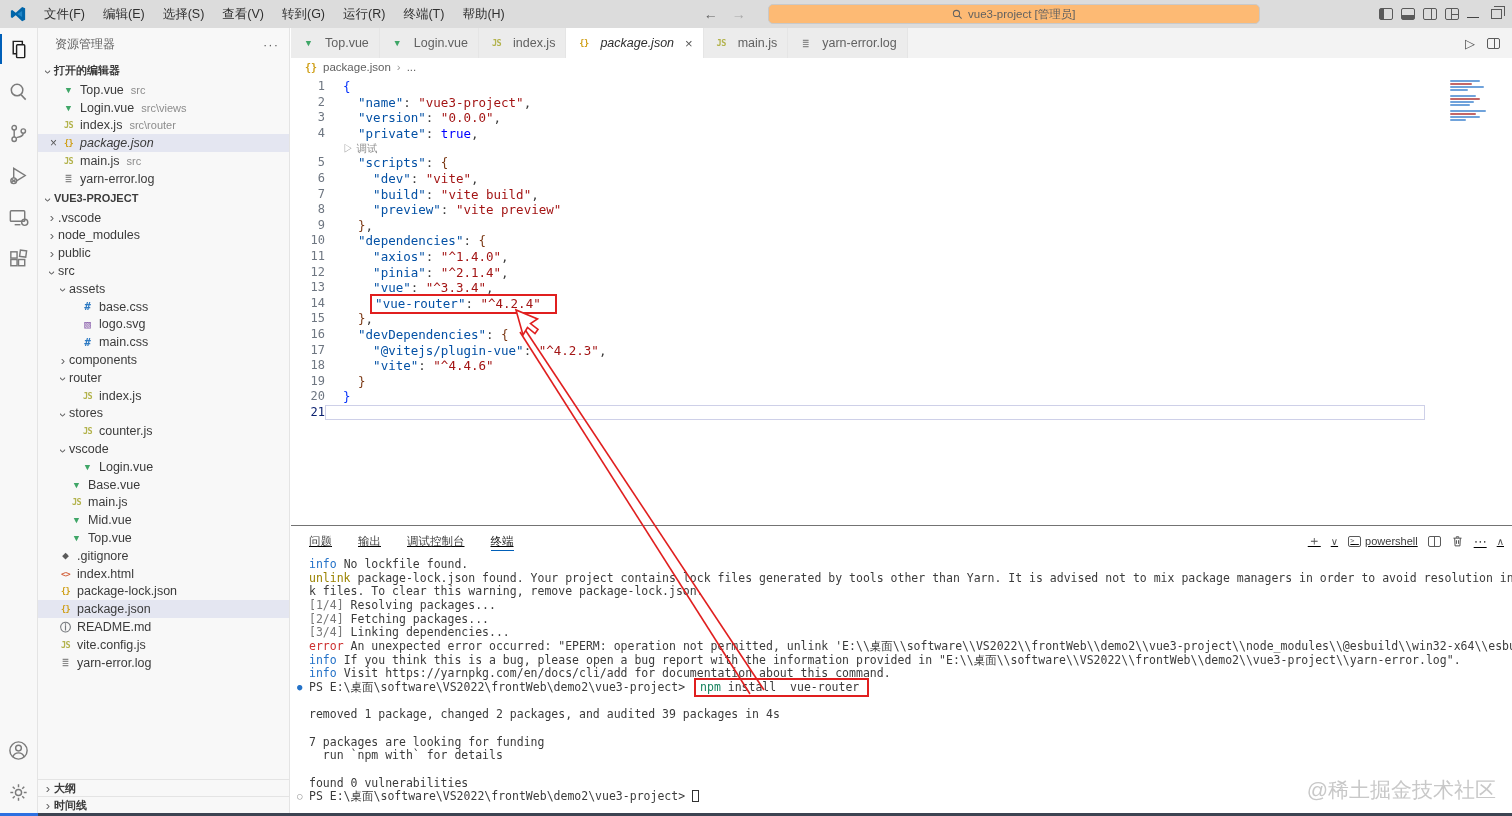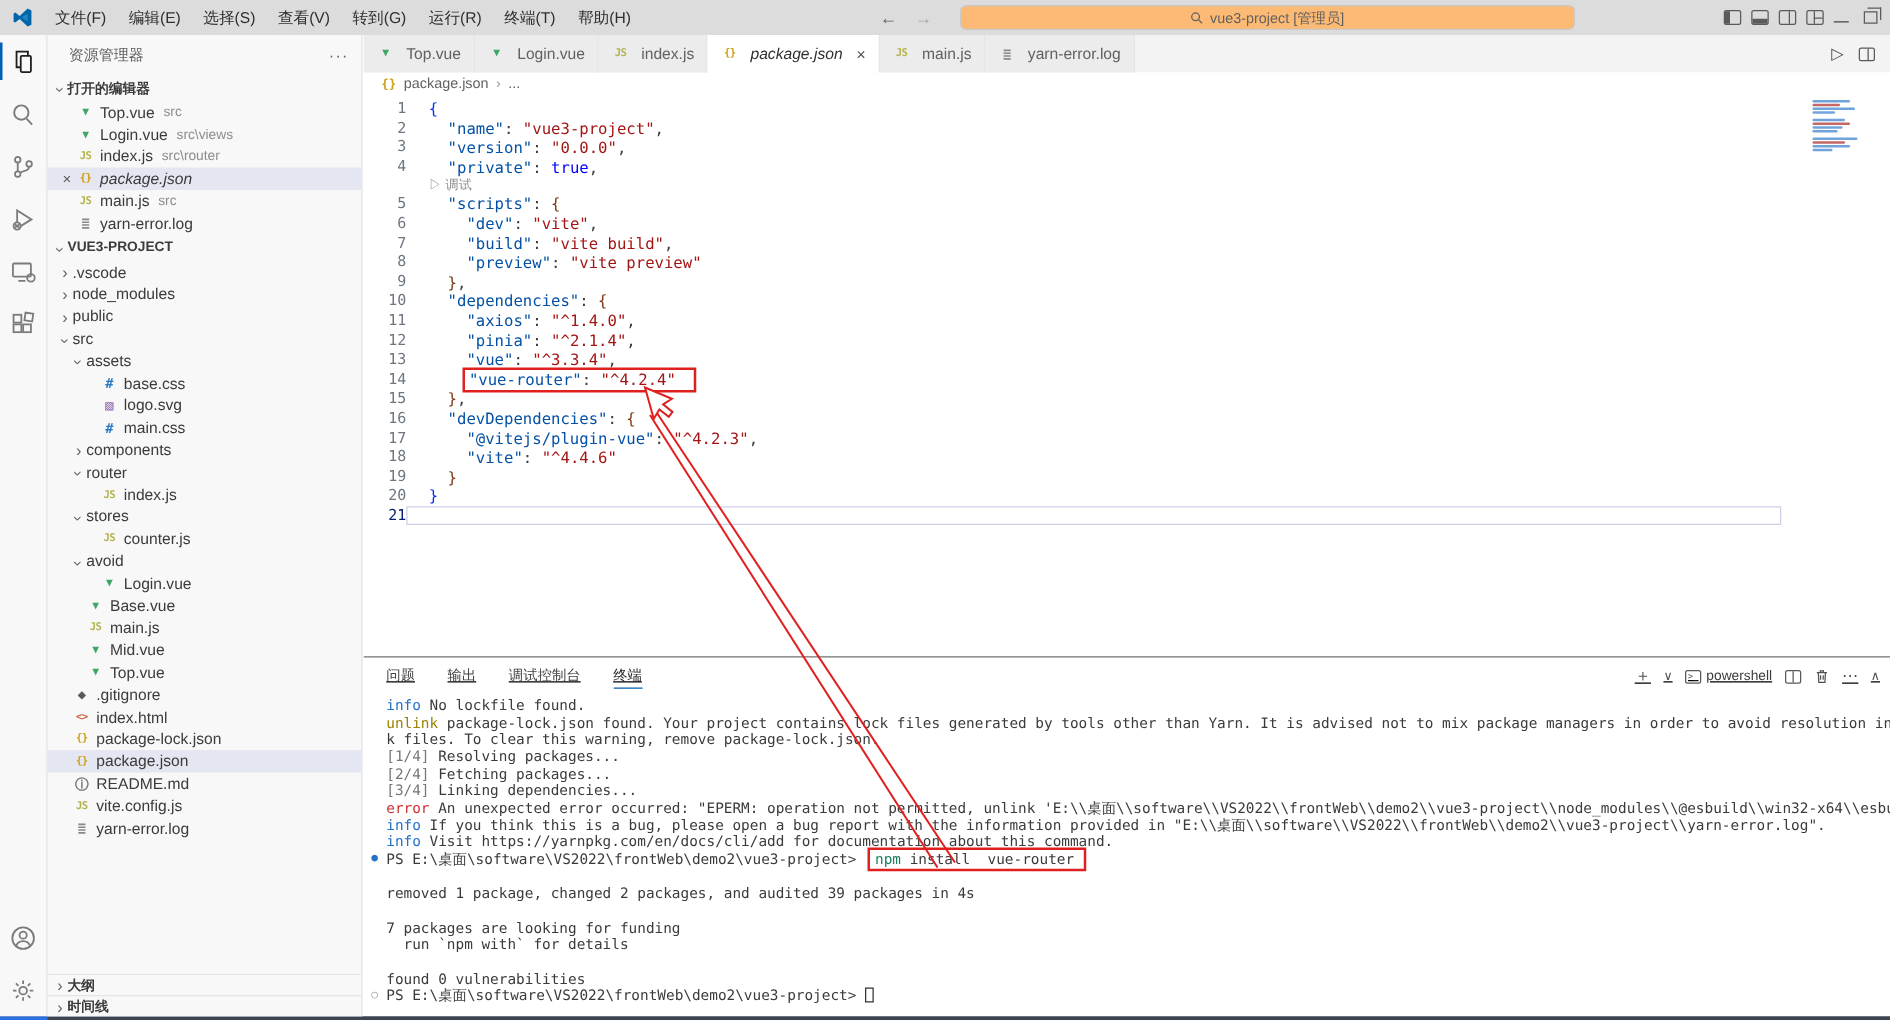--- a/index.html
+++ b/index.html
@@ -328,7 +328,7 @@
         </div>
         <div class="row" style="padding-left: 19px;">
           <span class="chev open">›</span>
-          <span class="fname">avoid</span>
+          <span class="fname">vscode</span>
         </div>
         <div class="row" style="padding-left: 30px;">
           <span style="width: 12px; flex: 0 0 auto;"></span>

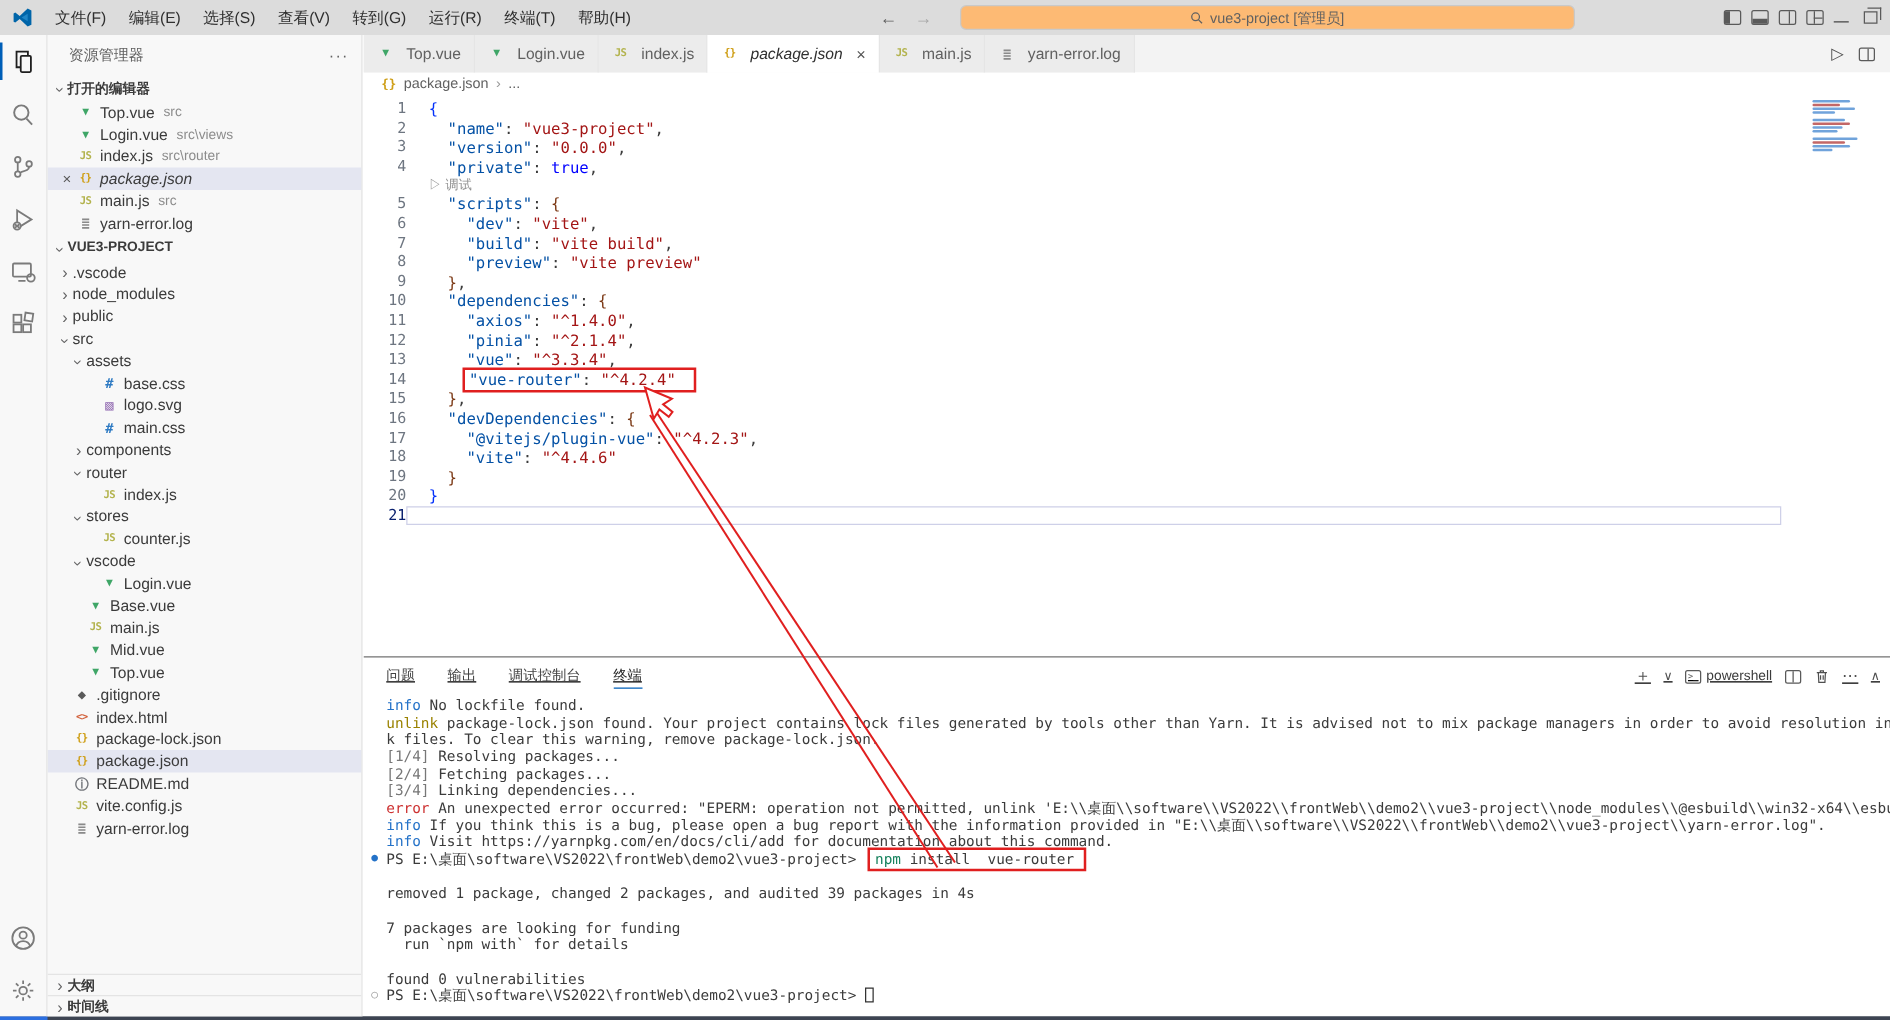--- a/index.html
+++ b/index.html
@@ -600,6 +600,7 @@
     <span class="remote"></span>
   </div>
 
+  <div id="watermark">@稀土掘金技术社区</div>
 
   <svg id="overlay" width="1512" height="816" viewBox="0 0 1512 816">
     <line x1="764" y1="690" x2="524" y2="328" stroke="#e01f1f" stroke-width="1.6"></line>

